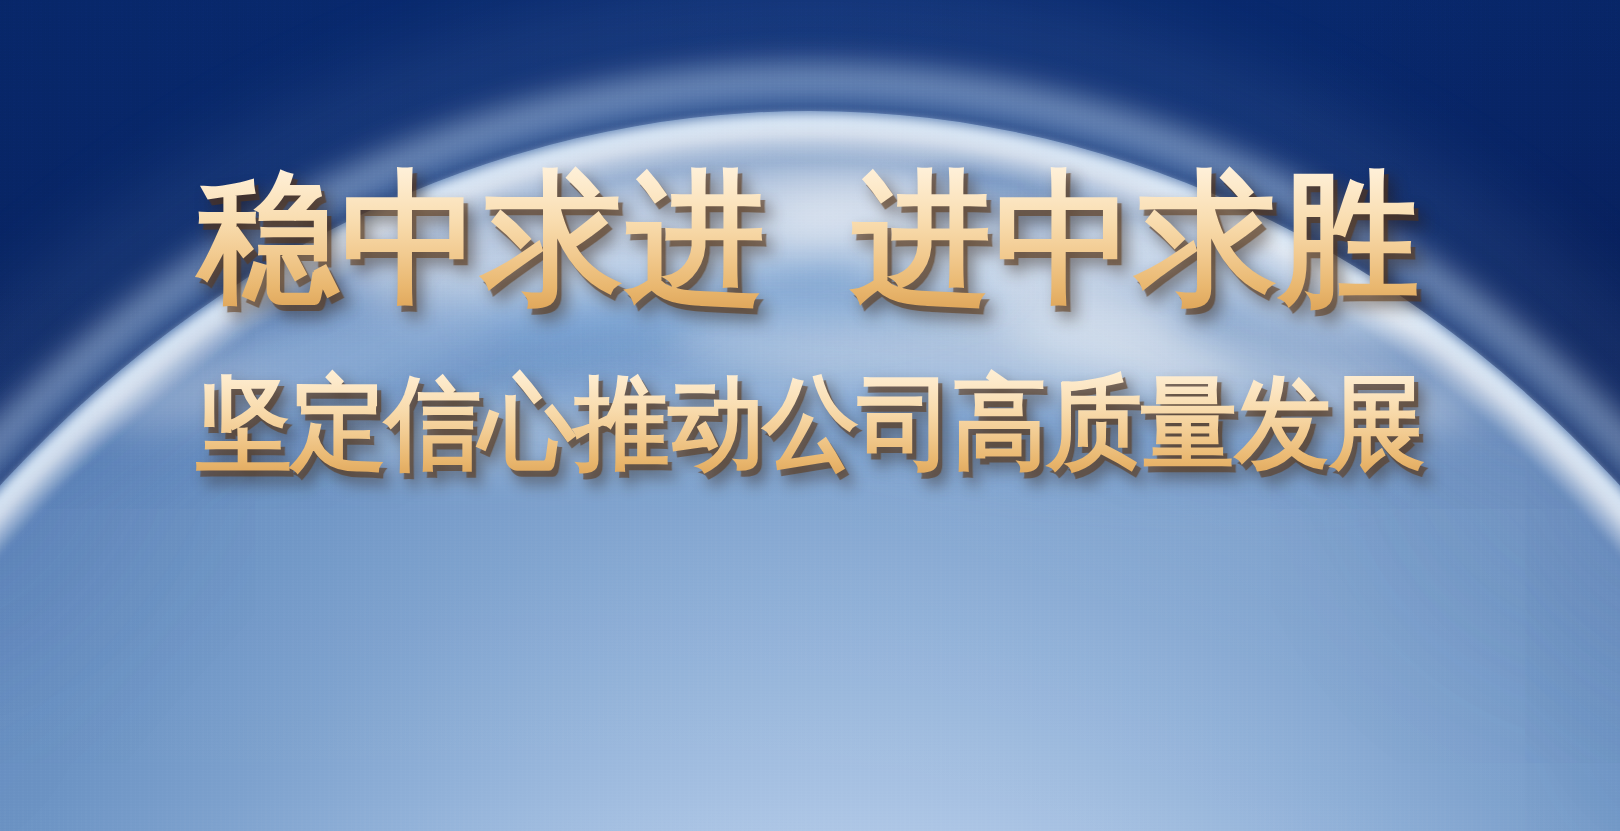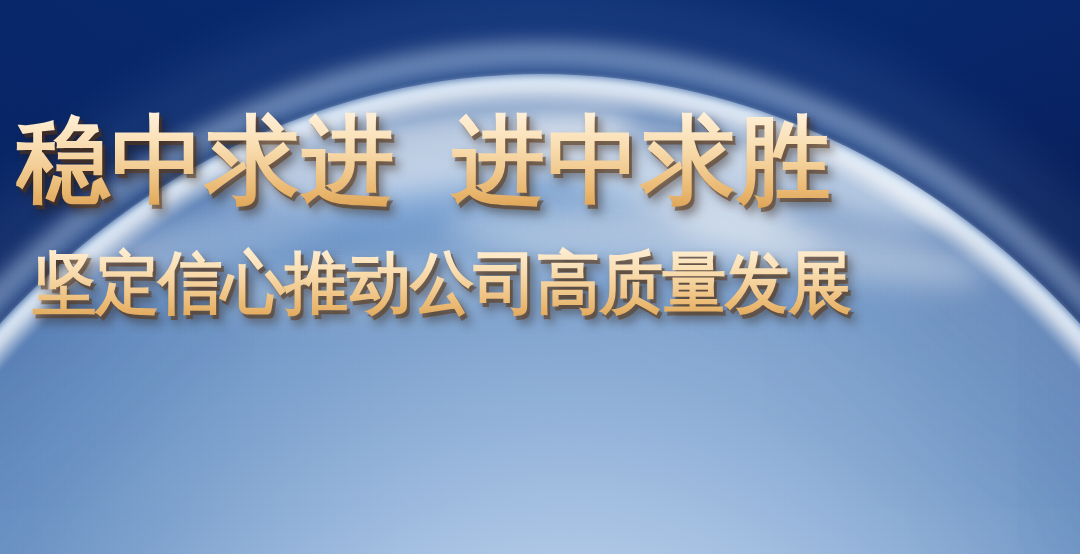--- a/index.html
+++ b/index.html
@@ -117,6 +117,7 @@
   .text-block{
     position:absolute;
     left:0; right:0; top:104px;
+    text-align:center;
     z-index:6;
   }
   .gold-line{

